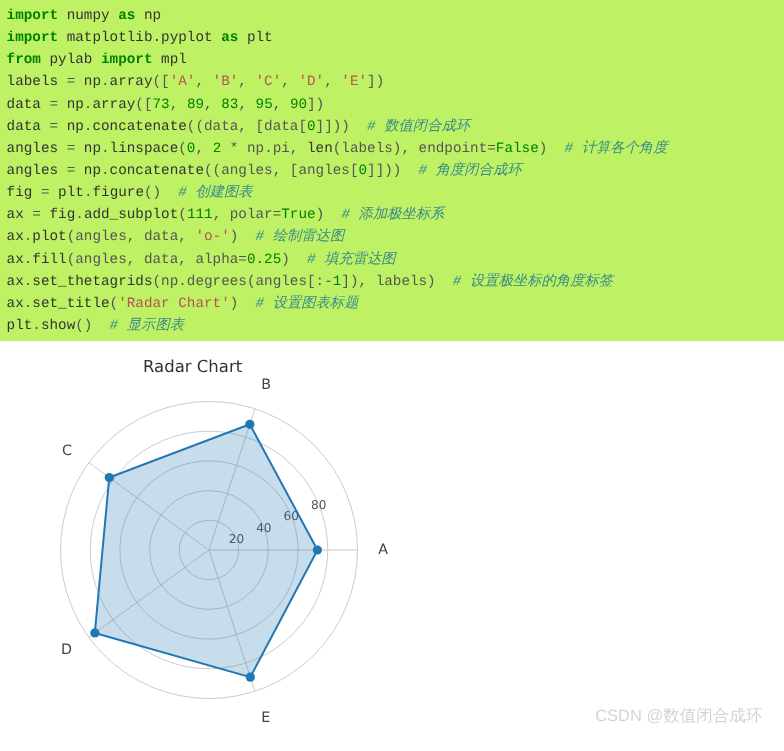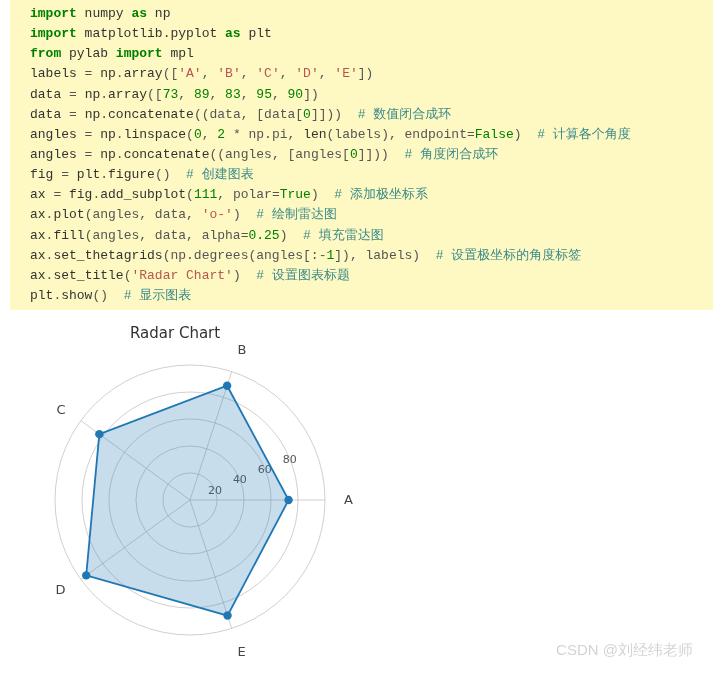--- a/index.html
+++ b/index.html
@@ -11,12 +11,11 @@
       background: #fff;
     }
     .code-block {
-      background: #fef9c3;
-      padding: 4px 20px;
+      background: #bef264;
+      padding: 4px 6px;
       line-height: 1.55;
       white-space: pre;
       overflow: hidden;
-      margin-left: 10px;
     }
     .kw { color: #008000; font-weight: bold; }
     .nm { color: #333; }

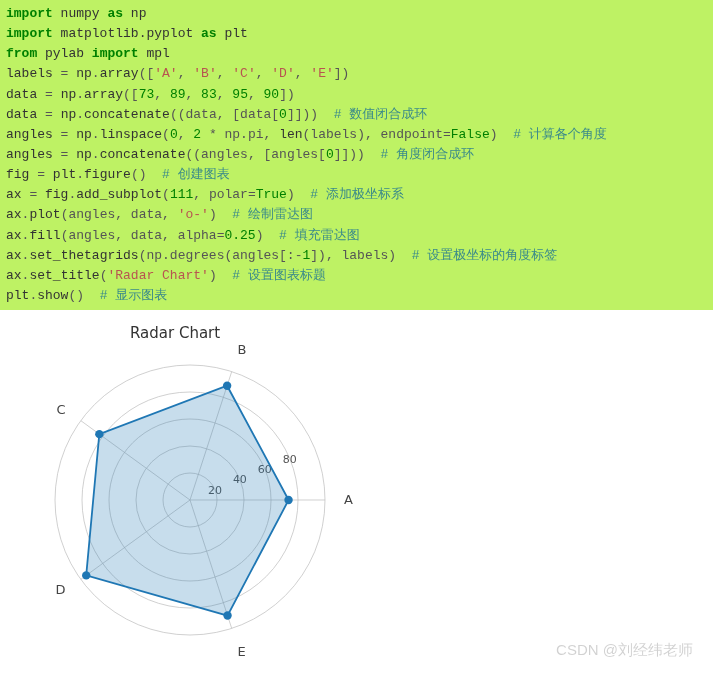--- a/index.html
+++ b/index.html
@@ -22,7 +22,7 @@
     .op { color: #555; }
     .str { color: #b85450; }
     .num { color: #008000; }
-    .com { color: #3a8a8a; }
+    .com { color: #3a8a8a; font-style: italic; }
     .fn { color: #333; }
     .bool { color: #008000; font-weight: normal; }
     .chart-area {

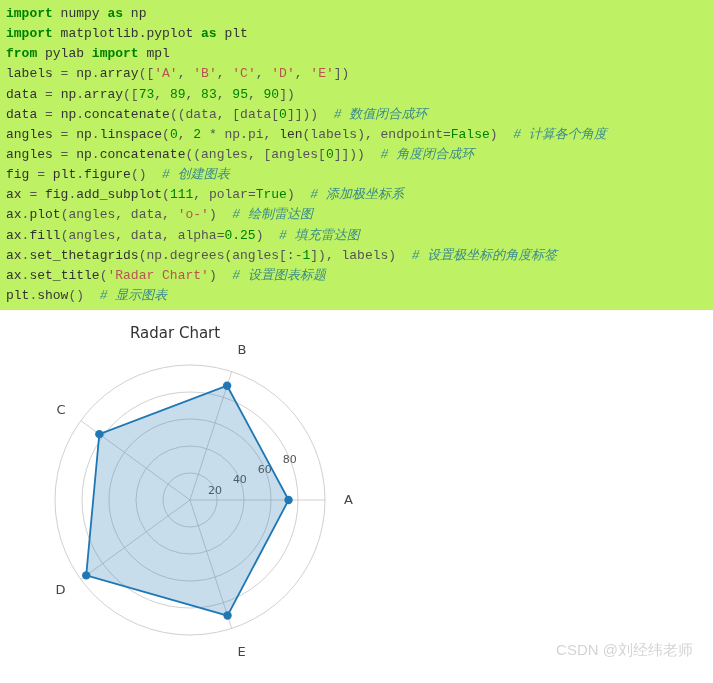--- a/index.html
+++ b/index.html
@@ -83,7 +83,7 @@
       <circle cx="227.5455648165561" cy="305.5533667298612" r="4.2" class="radar-pt"></circle>
       <text x="130" y="28" class="chart-title">Radar Chart</text>
     </svg>
-  <div class="watermark">CSDN @刘经纬老师</div>
+  <div class="watermark">CSDN @数值闭合成环</div>
 </div>
 
 </body></html>

